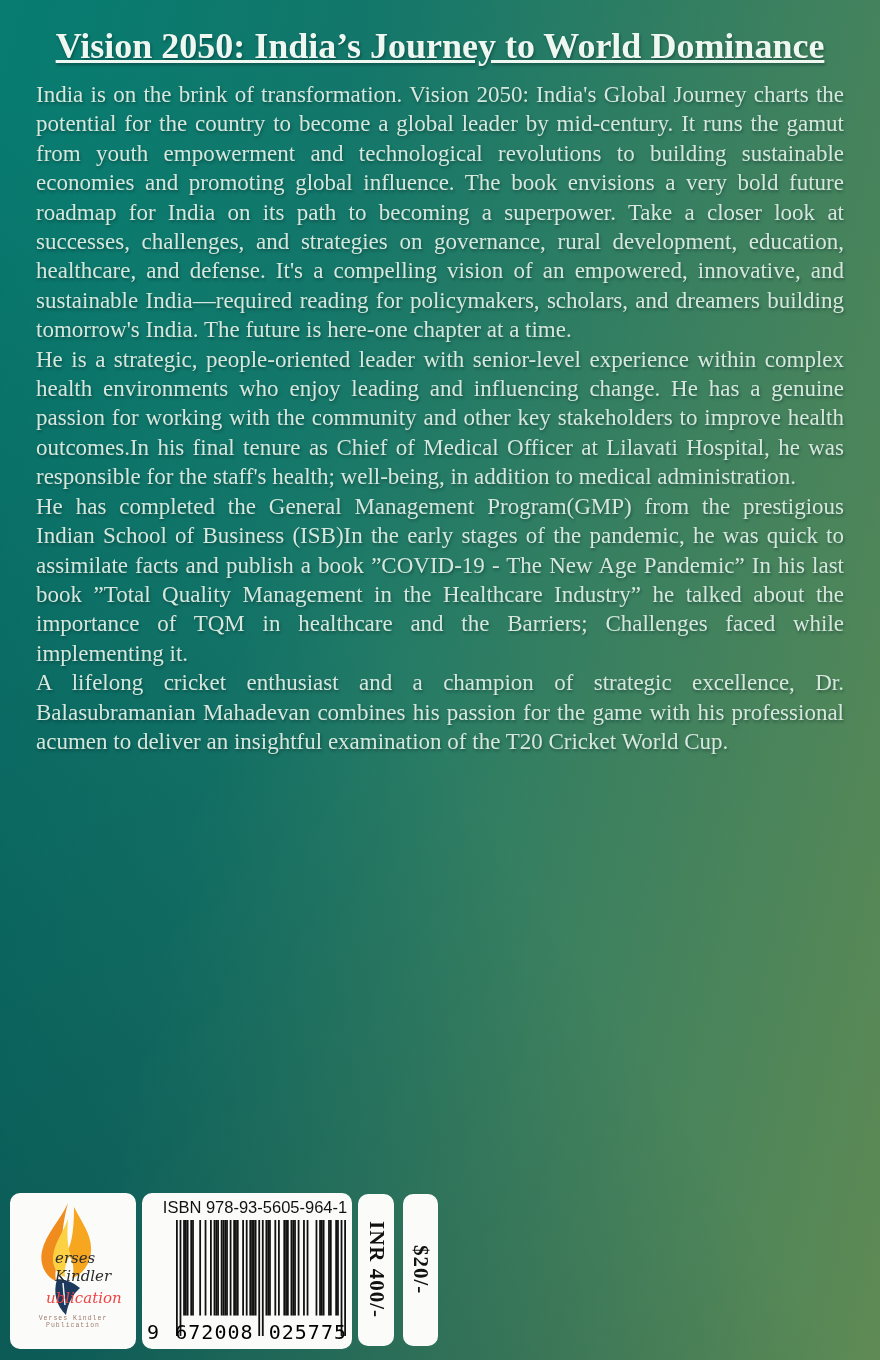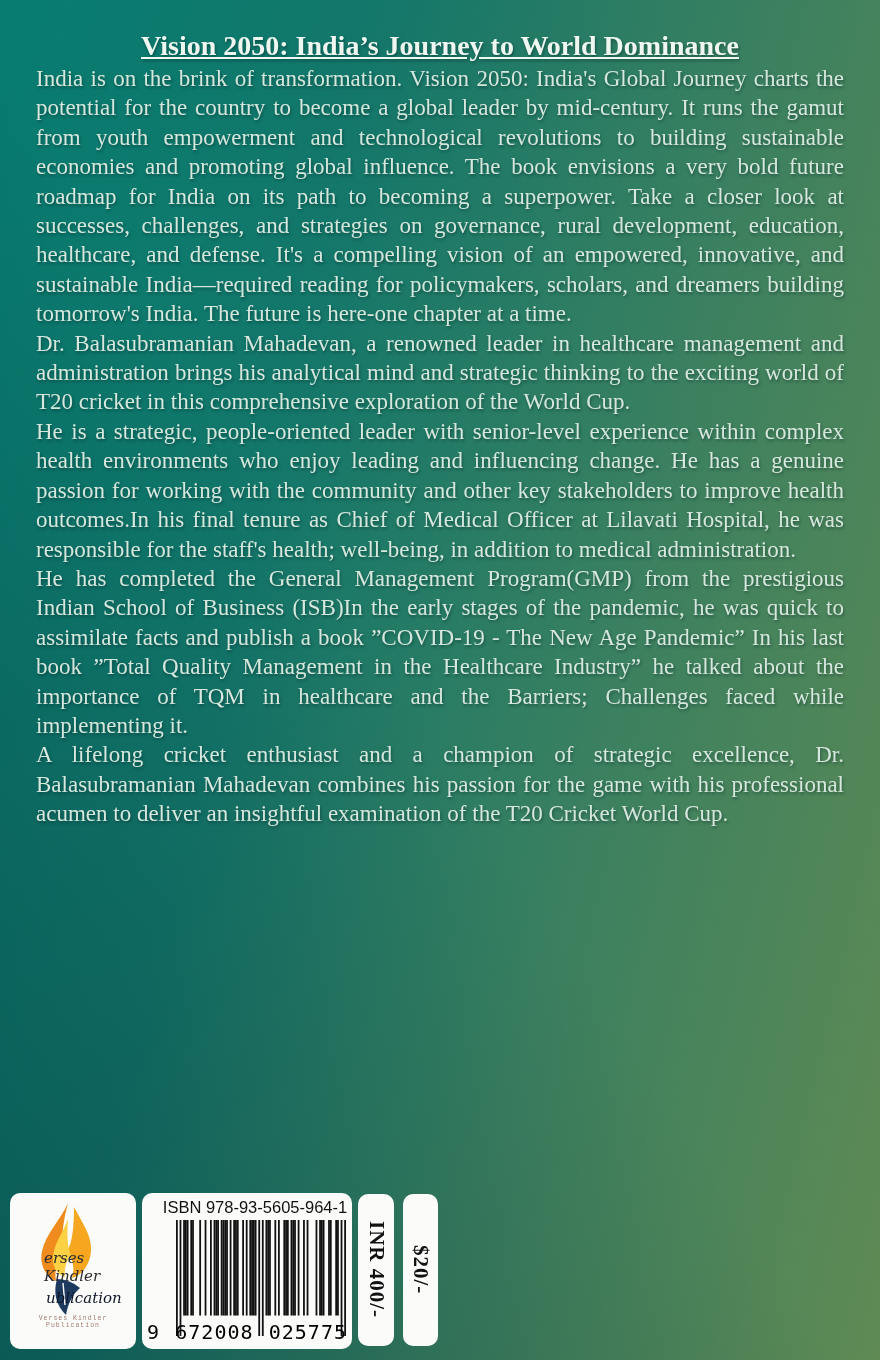--- a/index.html
+++ b/index.html
@@ -18,7 +18,7 @@
   .title, .section-heading {
     text-align:center; font-weight:bold; color:#eff7f1;
     text-decoration:underline;
-    font-size:28px; line-height:32px; margin:0;
+    font-size:36px; line-height:32px; margin:0;
   }
   .body-text { font-size:23px; line-height:29.4px; text-align:justify; margin:0; }
   .synopsis-text { margin-top:2px; }

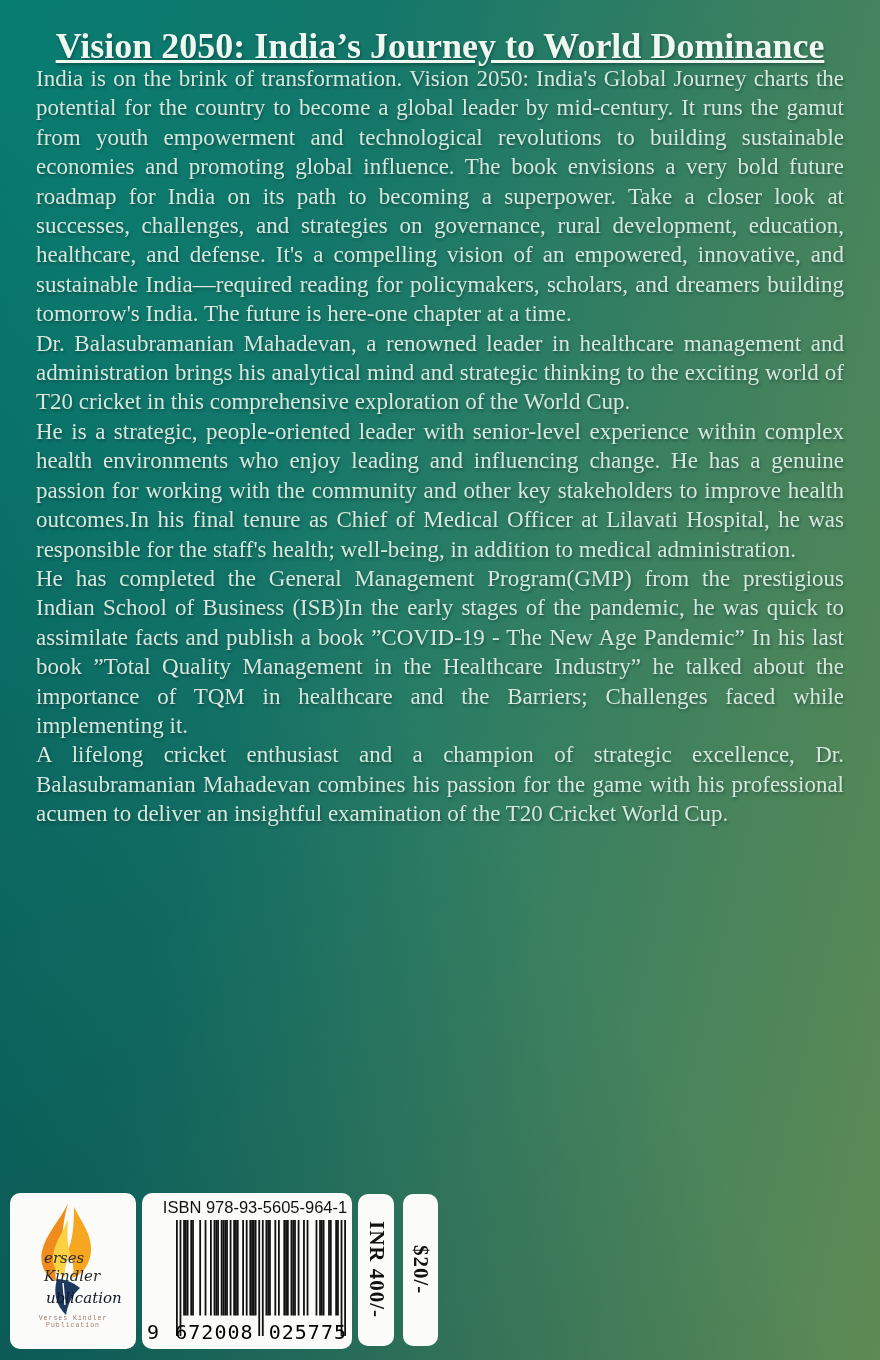--- a/index.html
+++ b/index.html
@@ -21,7 +21,7 @@
     font-size:36px; line-height:32px; margin:0;
   }
   .body-text { font-size:23px; line-height:29.4px; text-align:justify; margin:0; }
-  .synopsis-text { margin-top:2px; }
+  .synopsis-text { margin-top:18px; }
   .section-heading { margin-top:38px; margin-bottom:4px; }
   .about p { margin:0; }
 

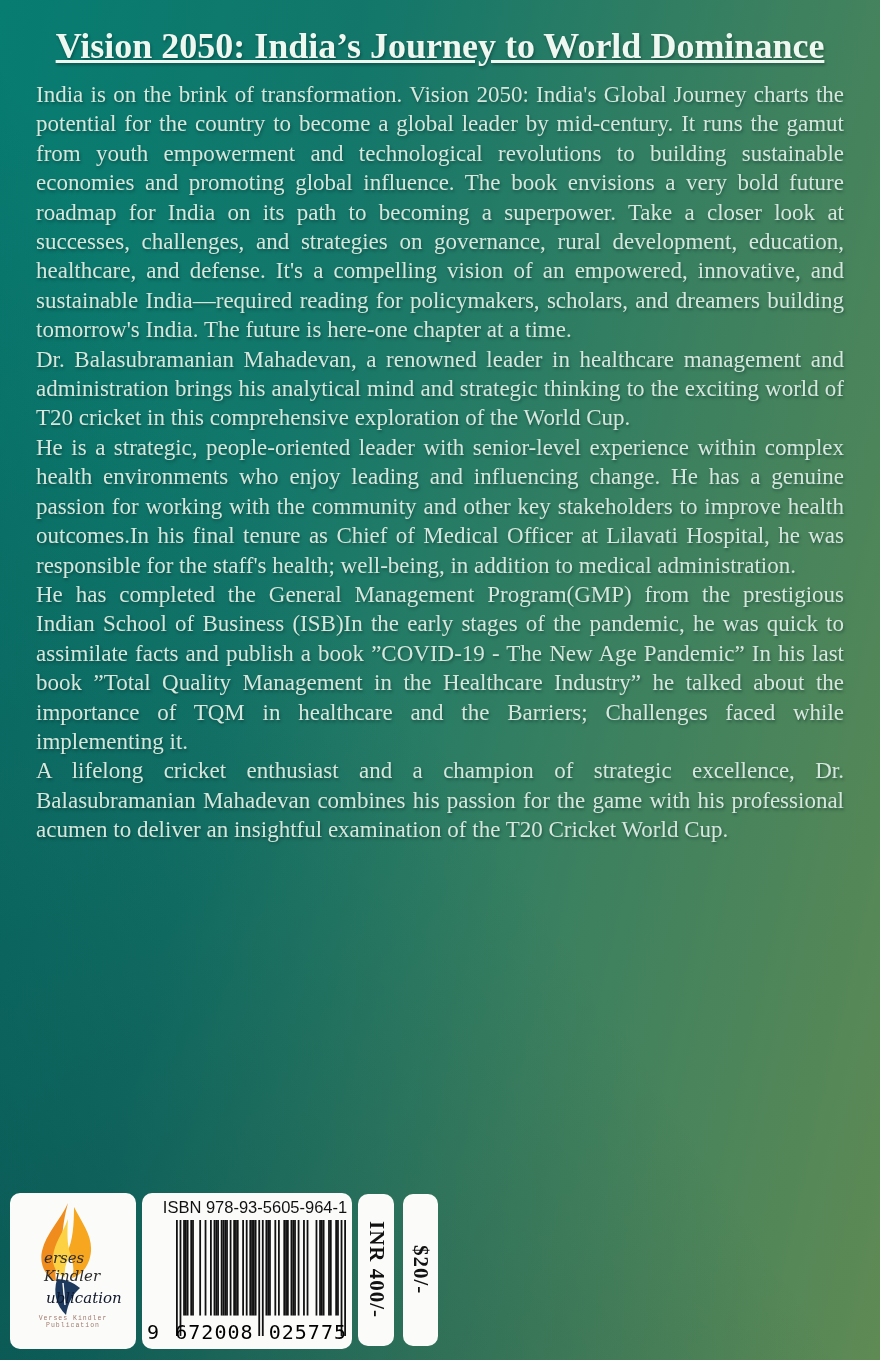--- a/index.html
+++ b/index.html
@@ -77,7 +77,6 @@
   <p class="body-text synopsis-text">India is on the brink of transformation. Vision 2050: India's Global Journey charts the potential for the country to become a global leader by mid-century. It runs the gamut from youth empowerment and technological revolutions to building sustainable economies and promoting global influence. The book envisions a very bold future roadmap for India on its path to becoming a superpower. Take a closer look at successes, challenges, and strategies on governance, rural development, education, healthcare, and defense. It's a compelling vision of an empowered, innovative, and sustainable India—required reading for policymakers, scholars, and dreamers building tomorrow's India. The future is here-one chapter at a time.</p>
 
   <div class="about">
-    <p class="body-text">Dr. Balasubramanian Mahadevan, a renowned leader in healthcare management and administration brings his analytical mind and strategic thinking to the exciting world of T20 cricket in this comprehensive exploration of the World Cup.</p>
     <p class="body-text">He is a strategic, people-oriented leader with senior-level experience within complex health environments who enjoy leading and influencing change. He has a genuine passion for working with the community and other key stakeholders to improve health outcomes.In his final tenure as Chief of Medical Officer at Lilavati Hospital, he was responsible for the staff's health; well-being, in addition to medical administration.</p>
     <p class="body-text">He has completed the General Management Program(GMP) from the prestigious Indian School of Business (ISB)In the early stages of the pandemic, he was quick to assimilate facts and publish a book ”COVID-19 - The New Age Pandemic” In his last book ”Total Quality Management in the Healthcare Industry” he talked about the importance of TQM in healthcare and the Barriers; Challenges faced while implementing it.</p>
     <p class="body-text">A lifelong cricket enthusiast and a champion of strategic excellence, Dr. Balasubramanian Mahadevan combines his passion for the game with his professional acumen to deliver an insightful examination of the T20 Cricket World Cup.</p>

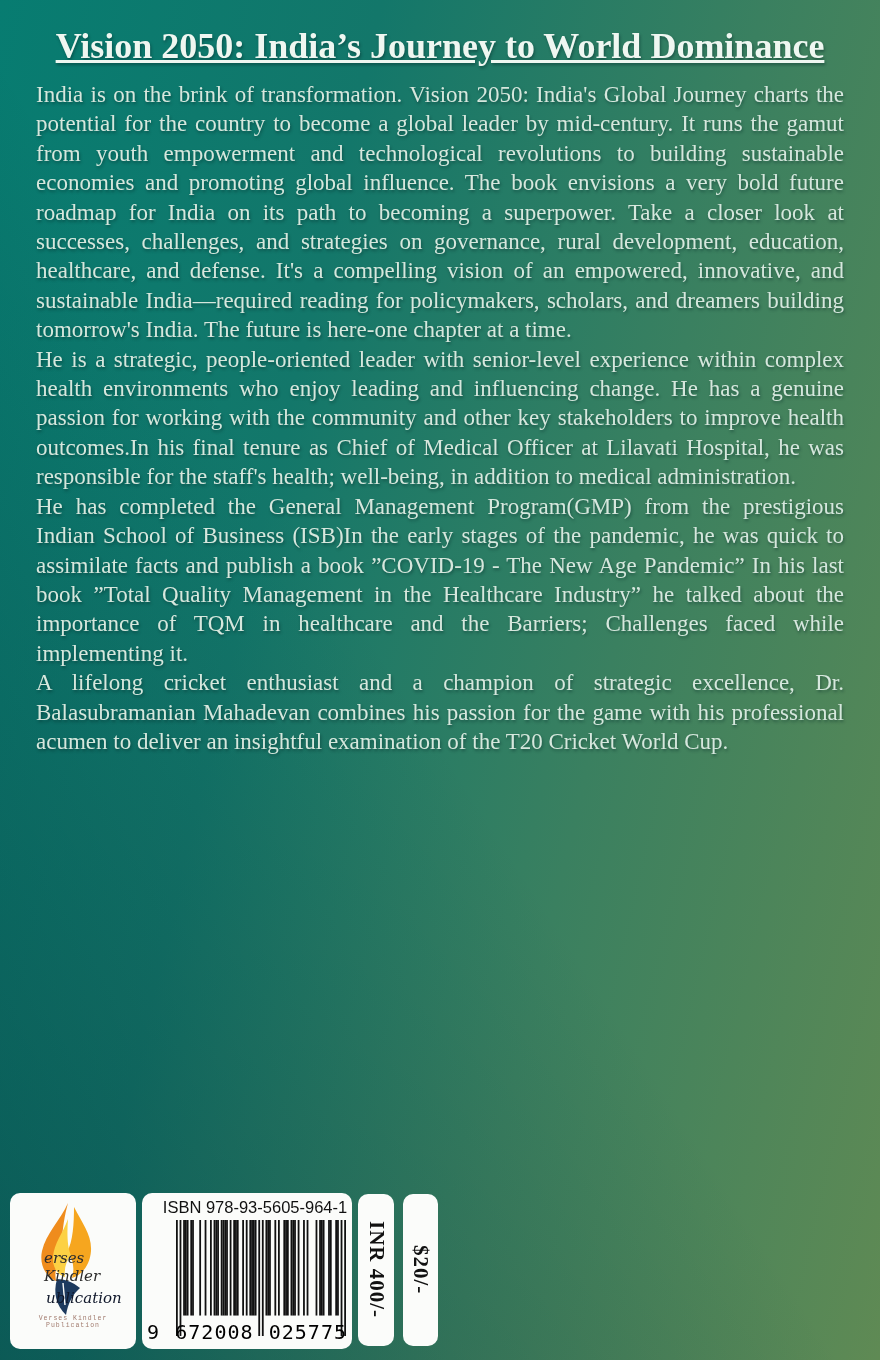--- a/index.html
+++ b/index.html
@@ -57,7 +57,7 @@
   .logo-wrap { position:relative; width:100%; height:100%; color:#222; }
   .logo-flame { position:absolute; left:20px; top:8px; }
   .logo-script1 {
-    position:absolute; left:34px; top:56px;
+    position:absolute; left:45px; top:56px;
     font-family:"DejaVu Serif", serif; font-style:italic; font-size:15px; color:#2b2b2b;
   }
   .logo-script2 {

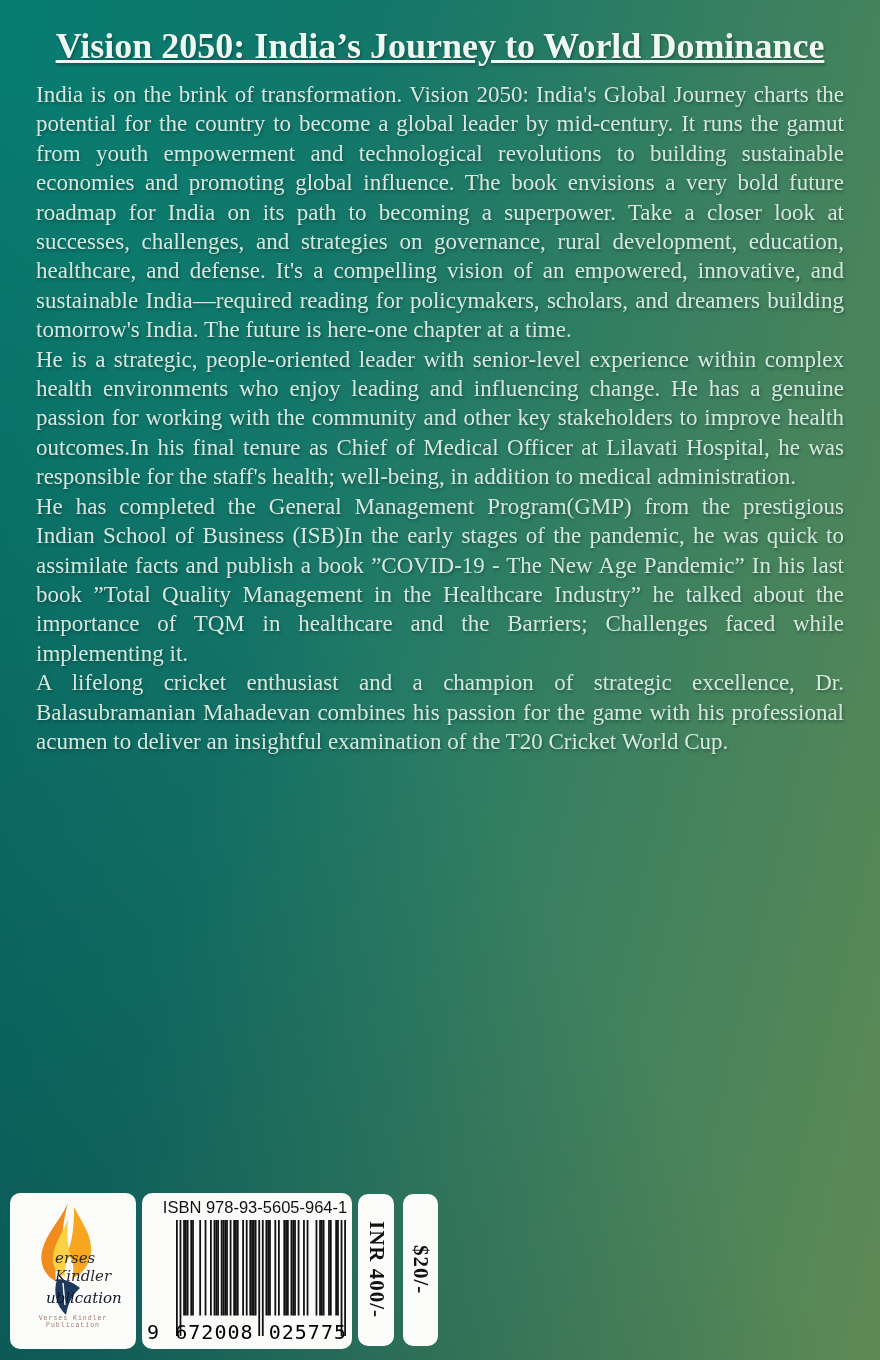--- a/index.html
+++ b/index.html
@@ -62,7 +62,7 @@
   }
   .logo-script2 {
     position:absolute; left:36px; top:96px;
-    font-family:"DejaVu Serif", serif; font-style:italic; font-size:15px; color:#0f172a;
+    font-family:"DejaVu Serif", serif; font-style:italic; font-size:15px; color:#ef4444;
   }
   .logo-caption {
     position:absolute; left:0; right:0; top:122px; text-align:center;

